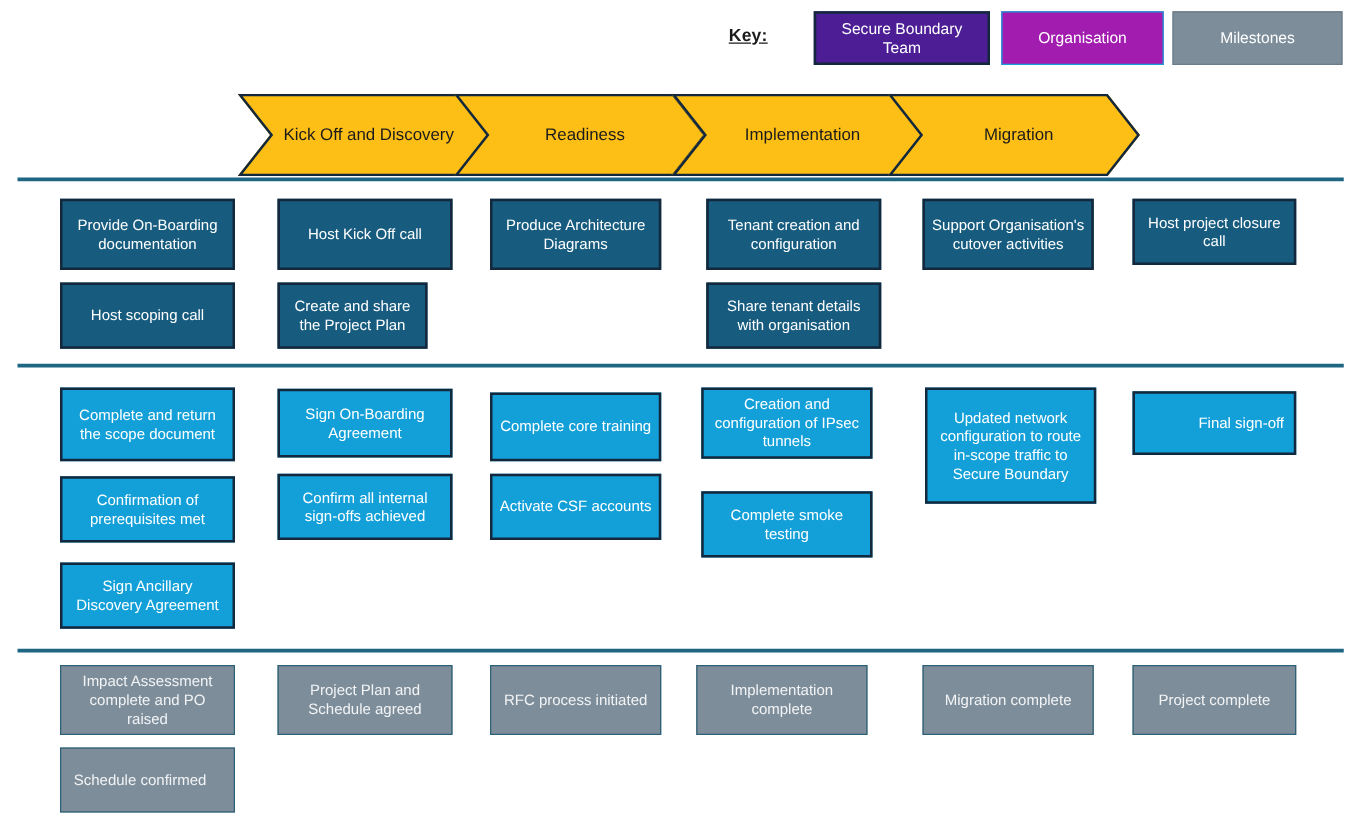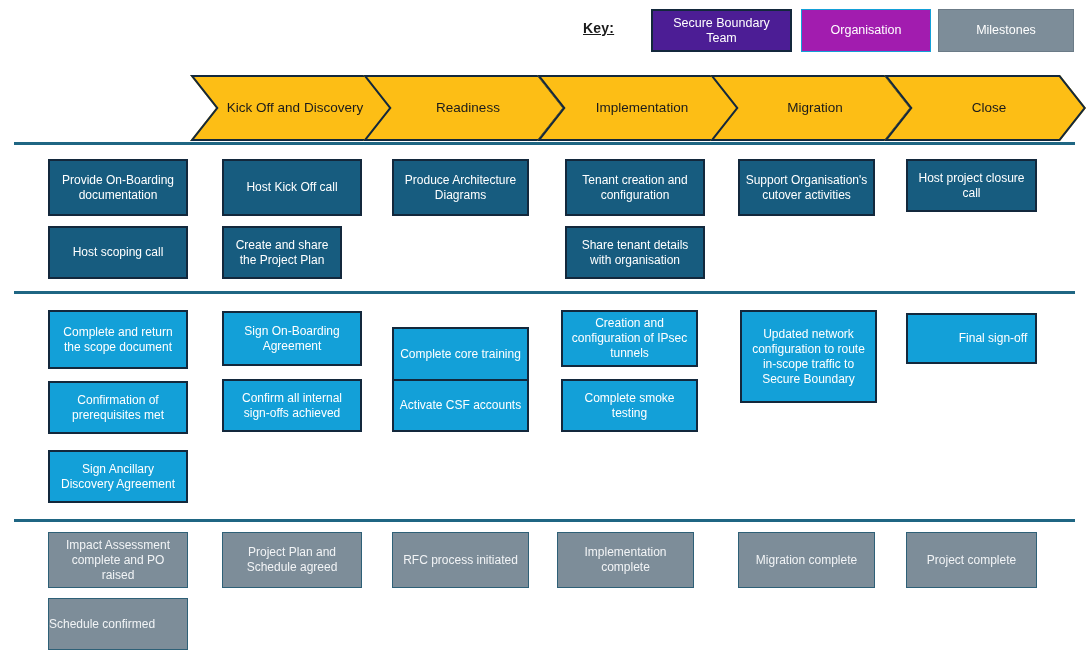--- a/index.html
+++ b/index.html
@@ -195,14 +195,6 @@
       </span>
       <span class="arrow-inner">Migration</span>
     </div>
-    <div class="phase-arrow" style="left: 884px; width: 202px;">
-      <span class="arrow-stroke">
-        <svg viewBox="0 0 202 66" preserveAspectRatio="none">
-          <polygon points="0,0 176,0 202,33 176,66 0,66 26,33" fill="none" stroke="#13283c" stroke-width="4"></polygon>
-        </svg>
-      </span>
-      <span class="arrow-inner">Close</span>
-    </div>
   </div>
 
 <div class="divider" id="divider-top"></div>

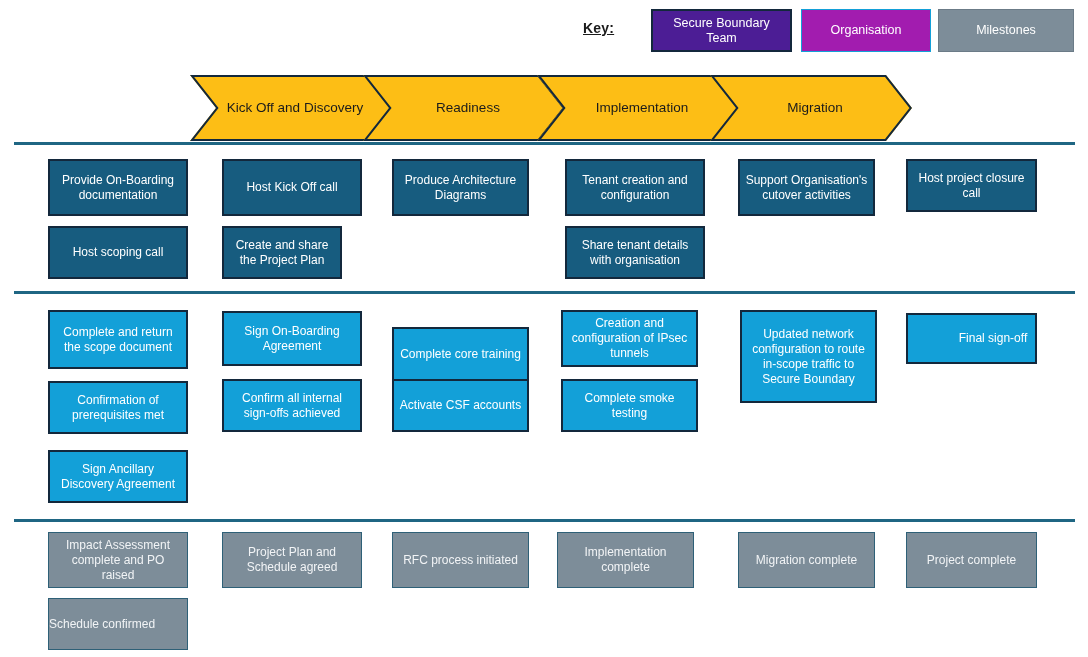--- a/index.html
+++ b/index.html
@@ -247,7 +247,7 @@
       <div class="card org" style="left: 222px; top: 379px; width: 140px; height: 53px;">
         <span>Confirm all internal sign-offs achieved</span>
       </div>
-      <div class="card org" style="left: 392px; top: 327px; width: 137px; height: 55px;">
+      <div class="card org" style="left: 392px; top: 314px; width: 137px; height: 55px;">
         <span>Complete core training</span>
       </div>
       <div class="card org" style="left: 392px; top: 379px; width: 137px; height: 53px;">

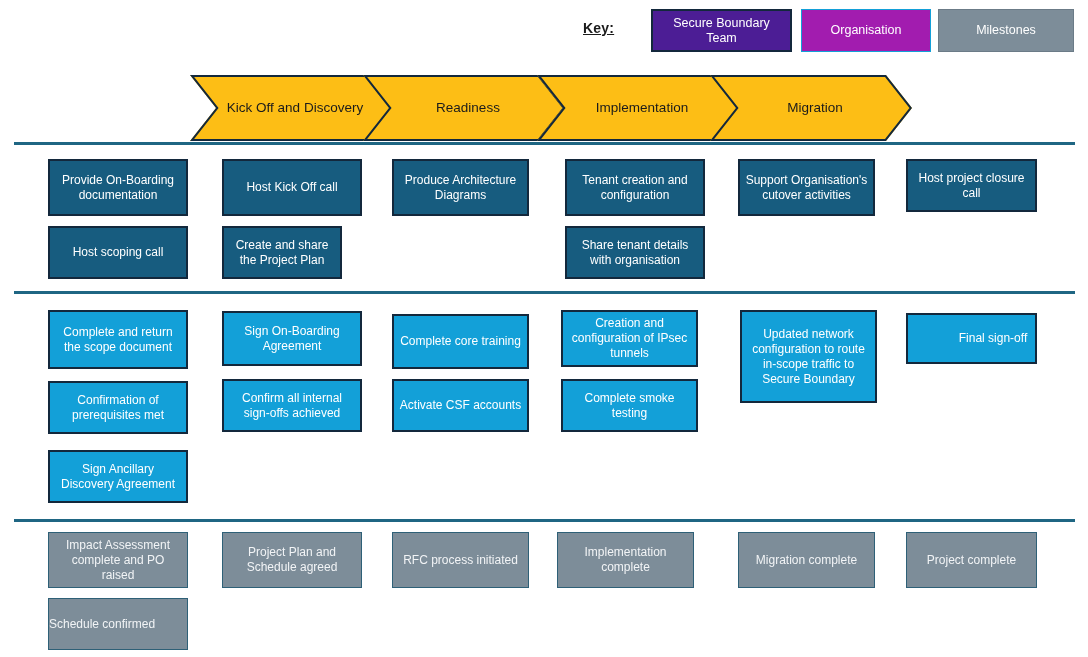--- a/index.html
+++ b/index.html
@@ -256,7 +256,7 @@
       <div class="card org" style="left: 561px; top: 310px; width: 137px; height: 57px;">
         <span>Creation and configuration of IPsec tunnels</span>
       </div>
-      <div class="card org" style="left: 561px; top: 379px; width: 137px; height: 53px;">
+      <div class="card org" style="left: 561px; top: 393px; width: 137px; height: 53px;">
         <span>Complete smoke testing</span>
       </div>
       <div class="card org" style="left: 740px; top: 310px; width: 137px; height: 93px;">

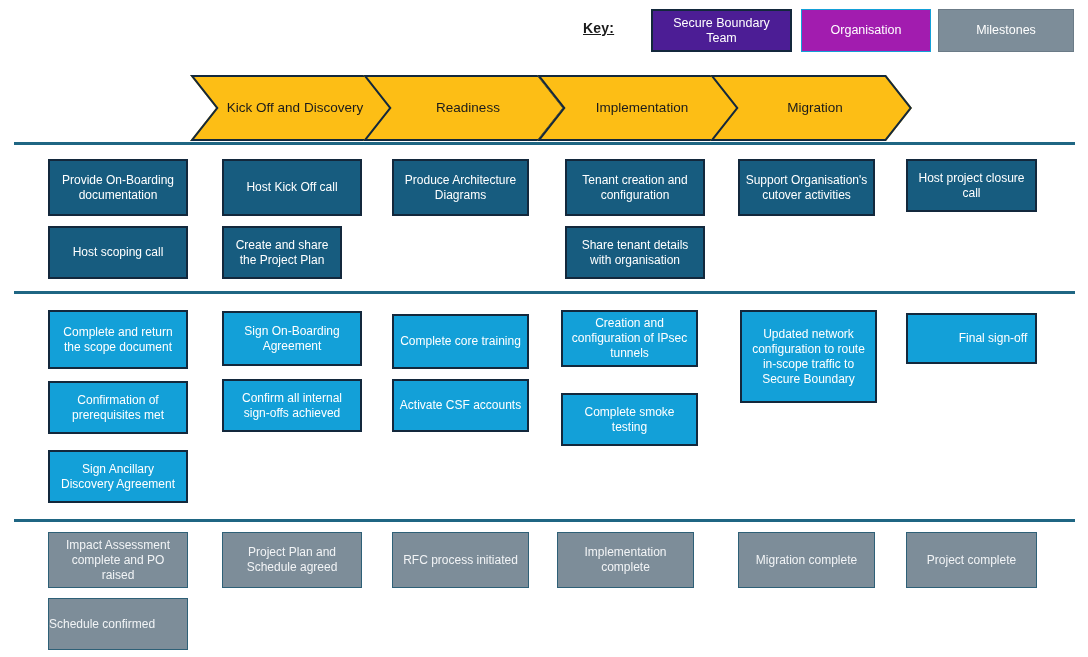--- a/index.html
+++ b/index.html
@@ -149,7 +149,7 @@
   .card.left-align {
     justify-content: flex-start;
     text-align: left;
-    padding-left: 0;
+    padding-left: 10px;
   }
 </style>
 </head>

